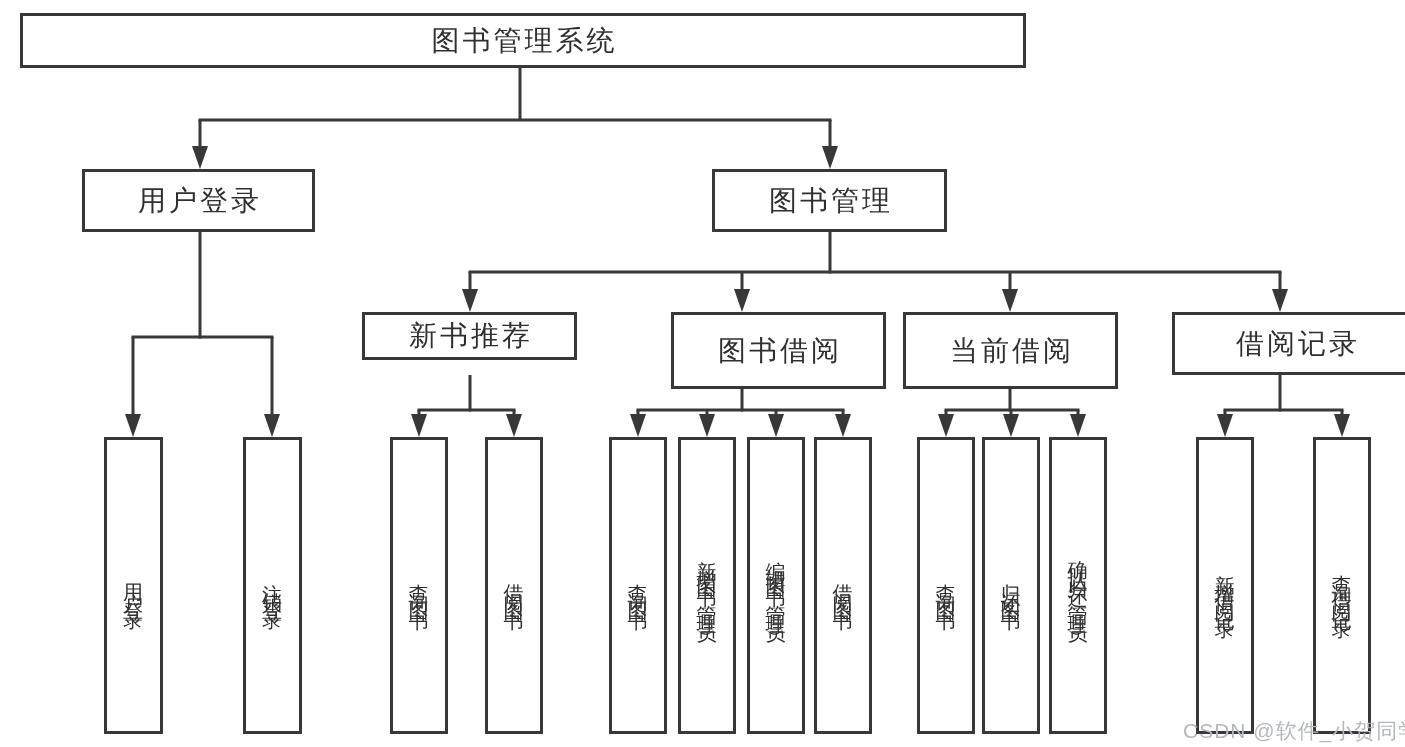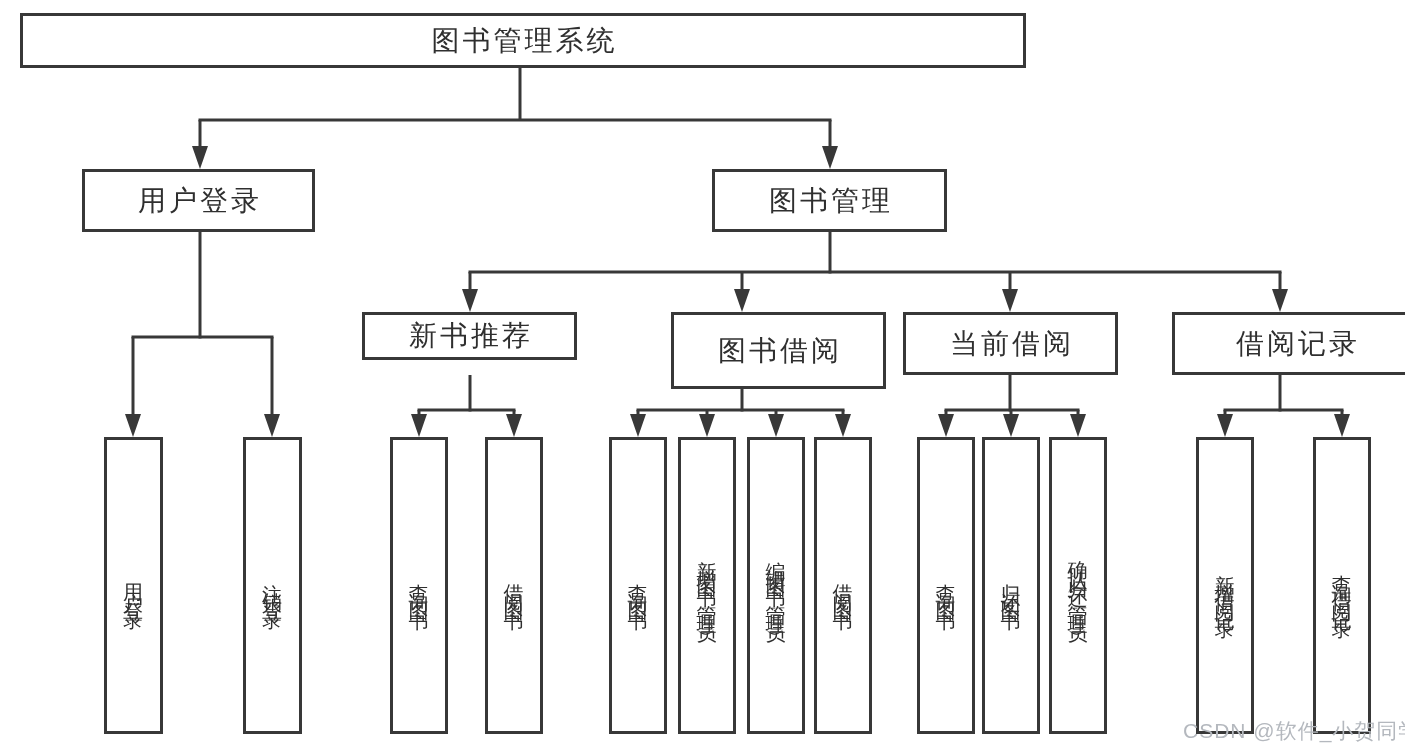--- a/index.html
+++ b/index.html
@@ -125,7 +125,7 @@
 
   <div class="box h" style="left:362px; top:312px; width:215px; height:48px;">新书推荐</div>
   <div class="box h" style="left:635px; top:312px; width:215px; height:77px;margin-left:36px;">图书借阅</div>
-  <div class="box h" style="left:903px; top:312px; width:215px; height:63px;">当前借阅</div>
+  <div class="box h" style="left:903px; top:312px; width:215px; height:77px;">当前借阅</div>
   <div class="box h" style="left:1172px; top:312px; width:249px; height:63px;">借阅记录</div>
 
   <div class="box v" style="left:104px; top:437px; width:59px; height:297px;">用户登录</div>

